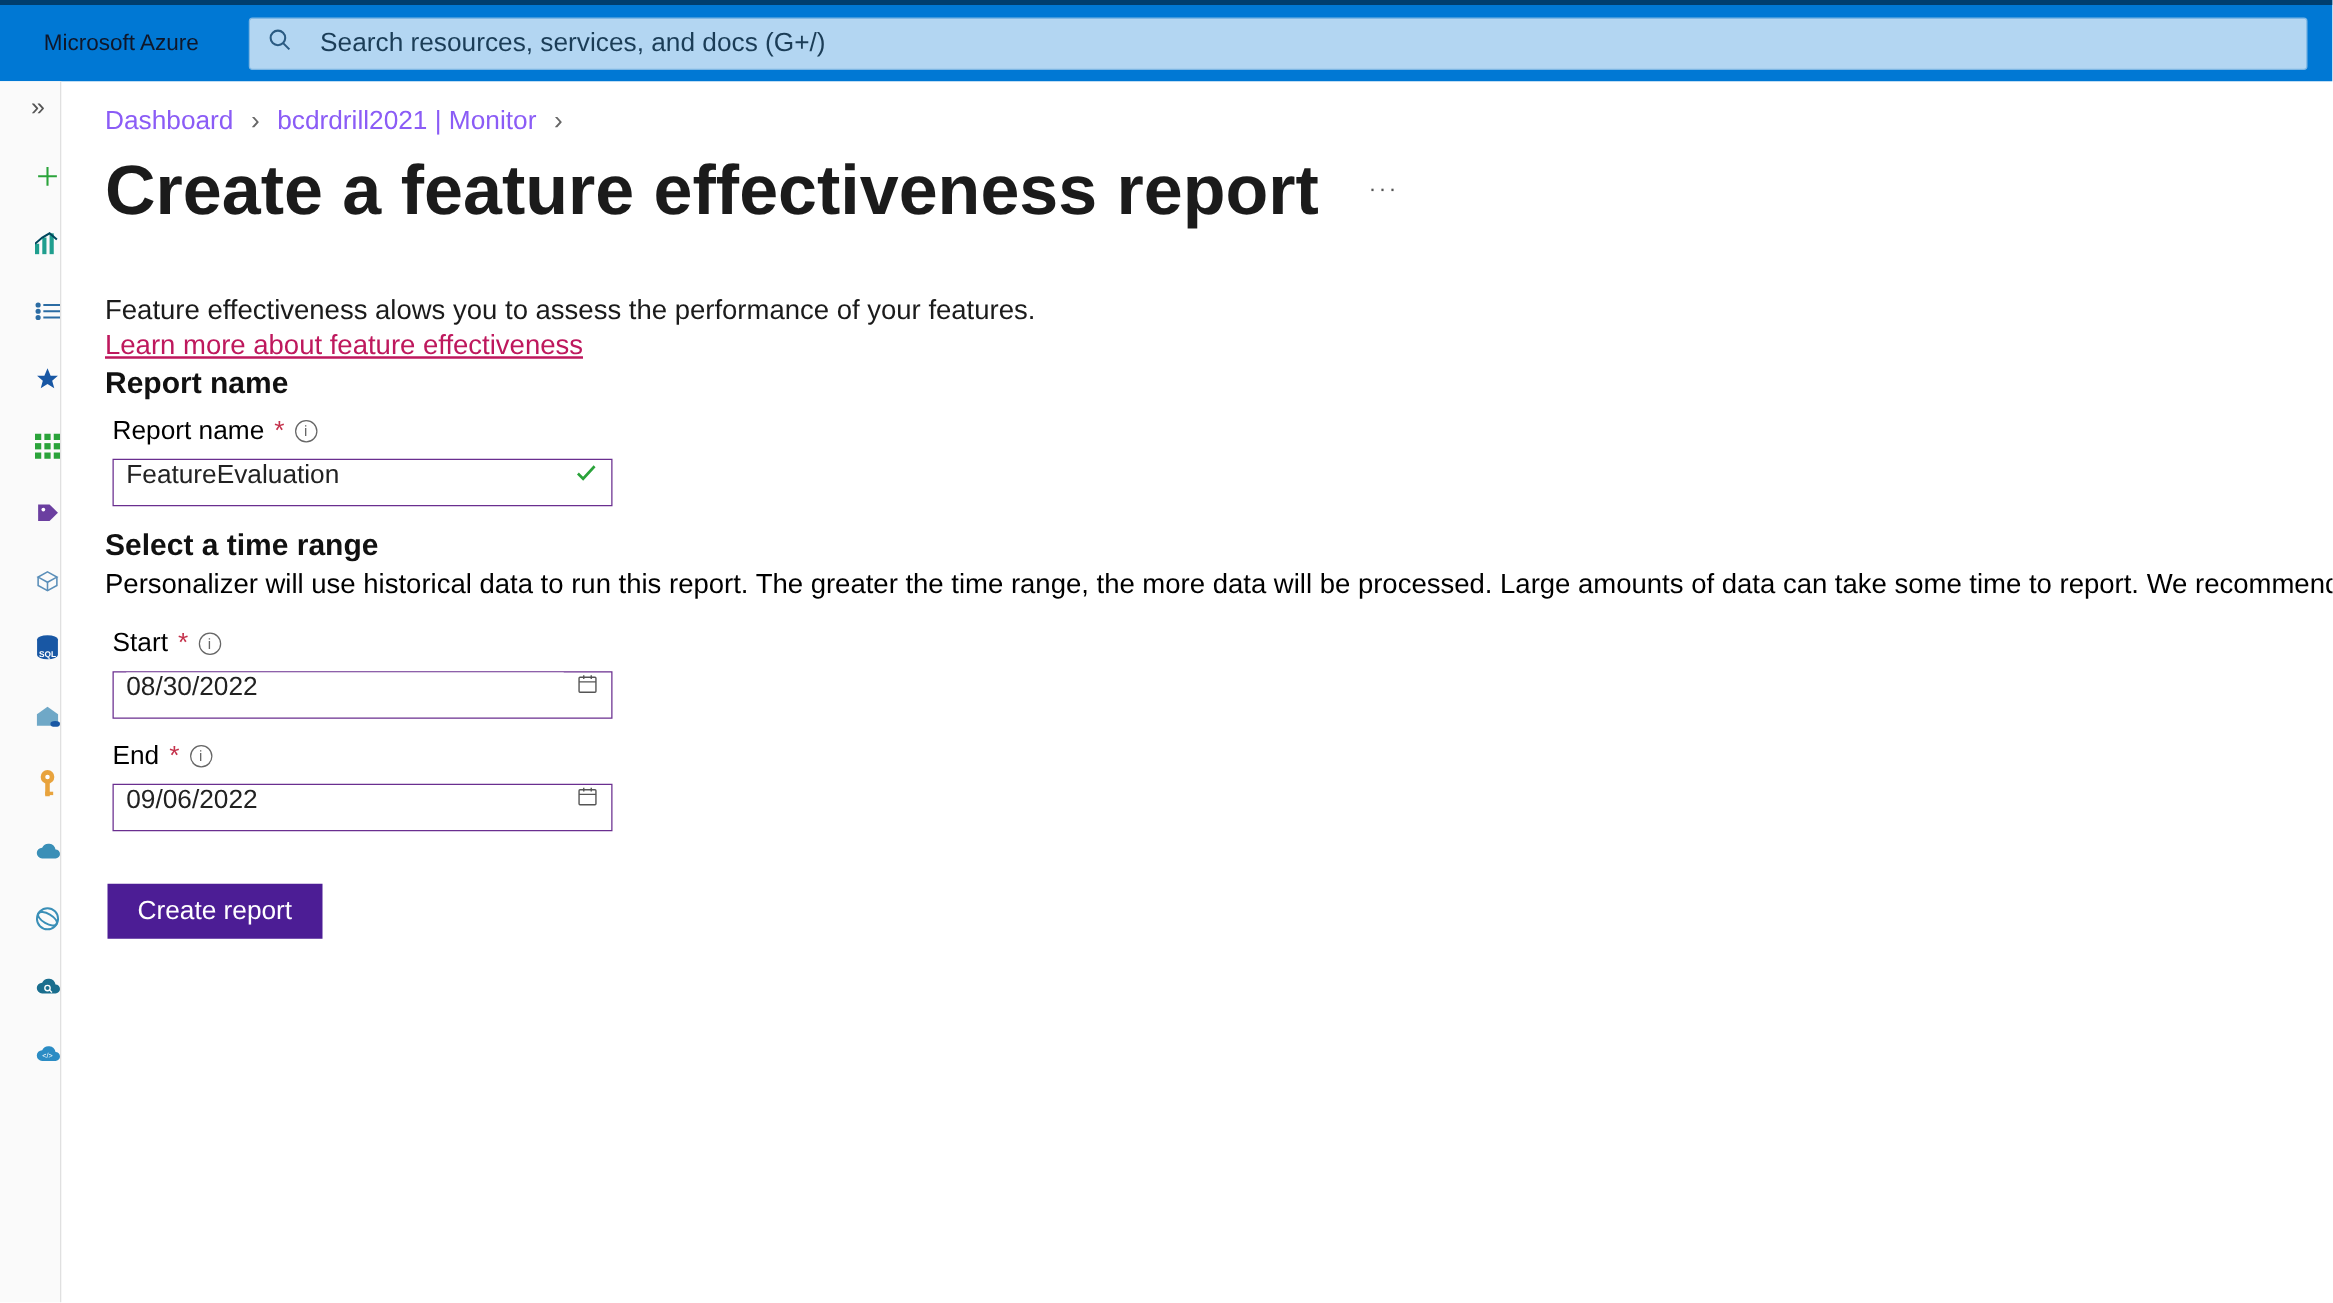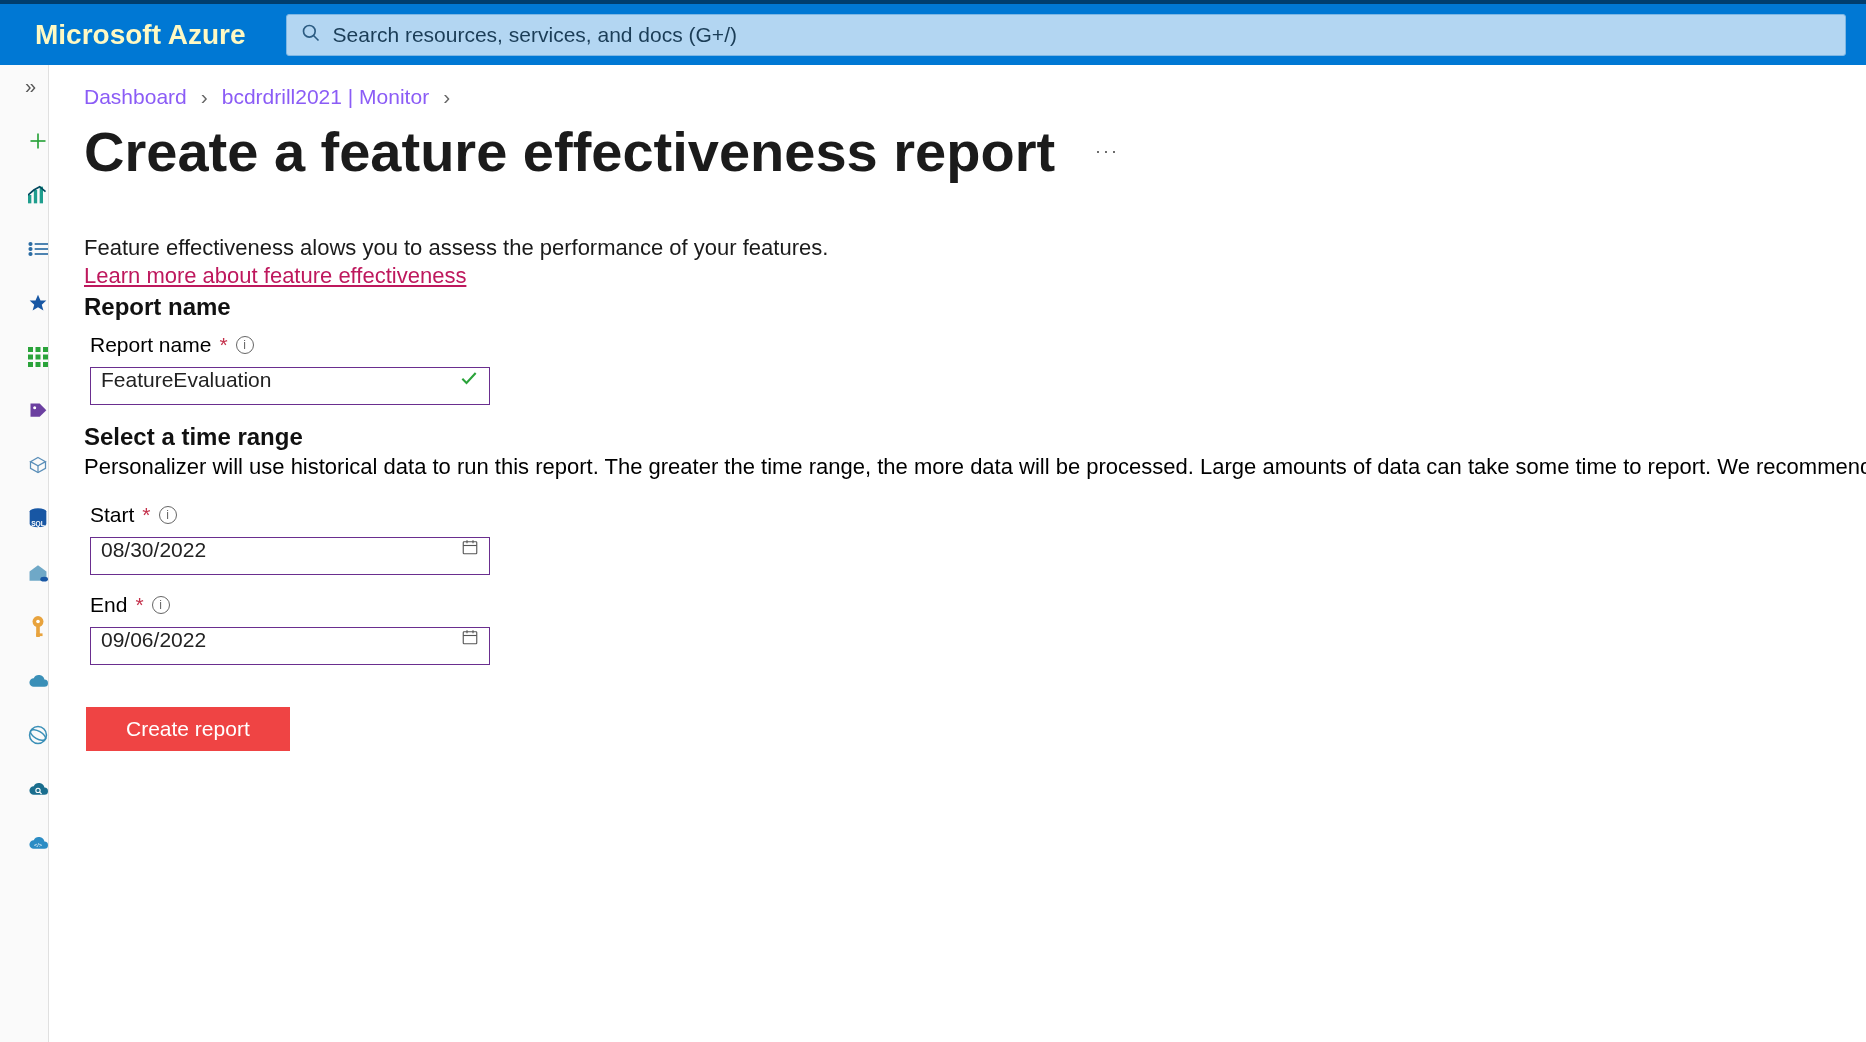--- a/index.html
+++ b/index.html
@@ -15,9 +15,9 @@
       gap: 40px;
     }
     .brand {
-      color: #fef9c3;
-      font-size: 28px;
-      font-weight: 700;
+      color: #0f172a;
+      font-size: 18px;
+      font-weight: 400;
       white-space: nowrap;
     }
     .search-wrap {

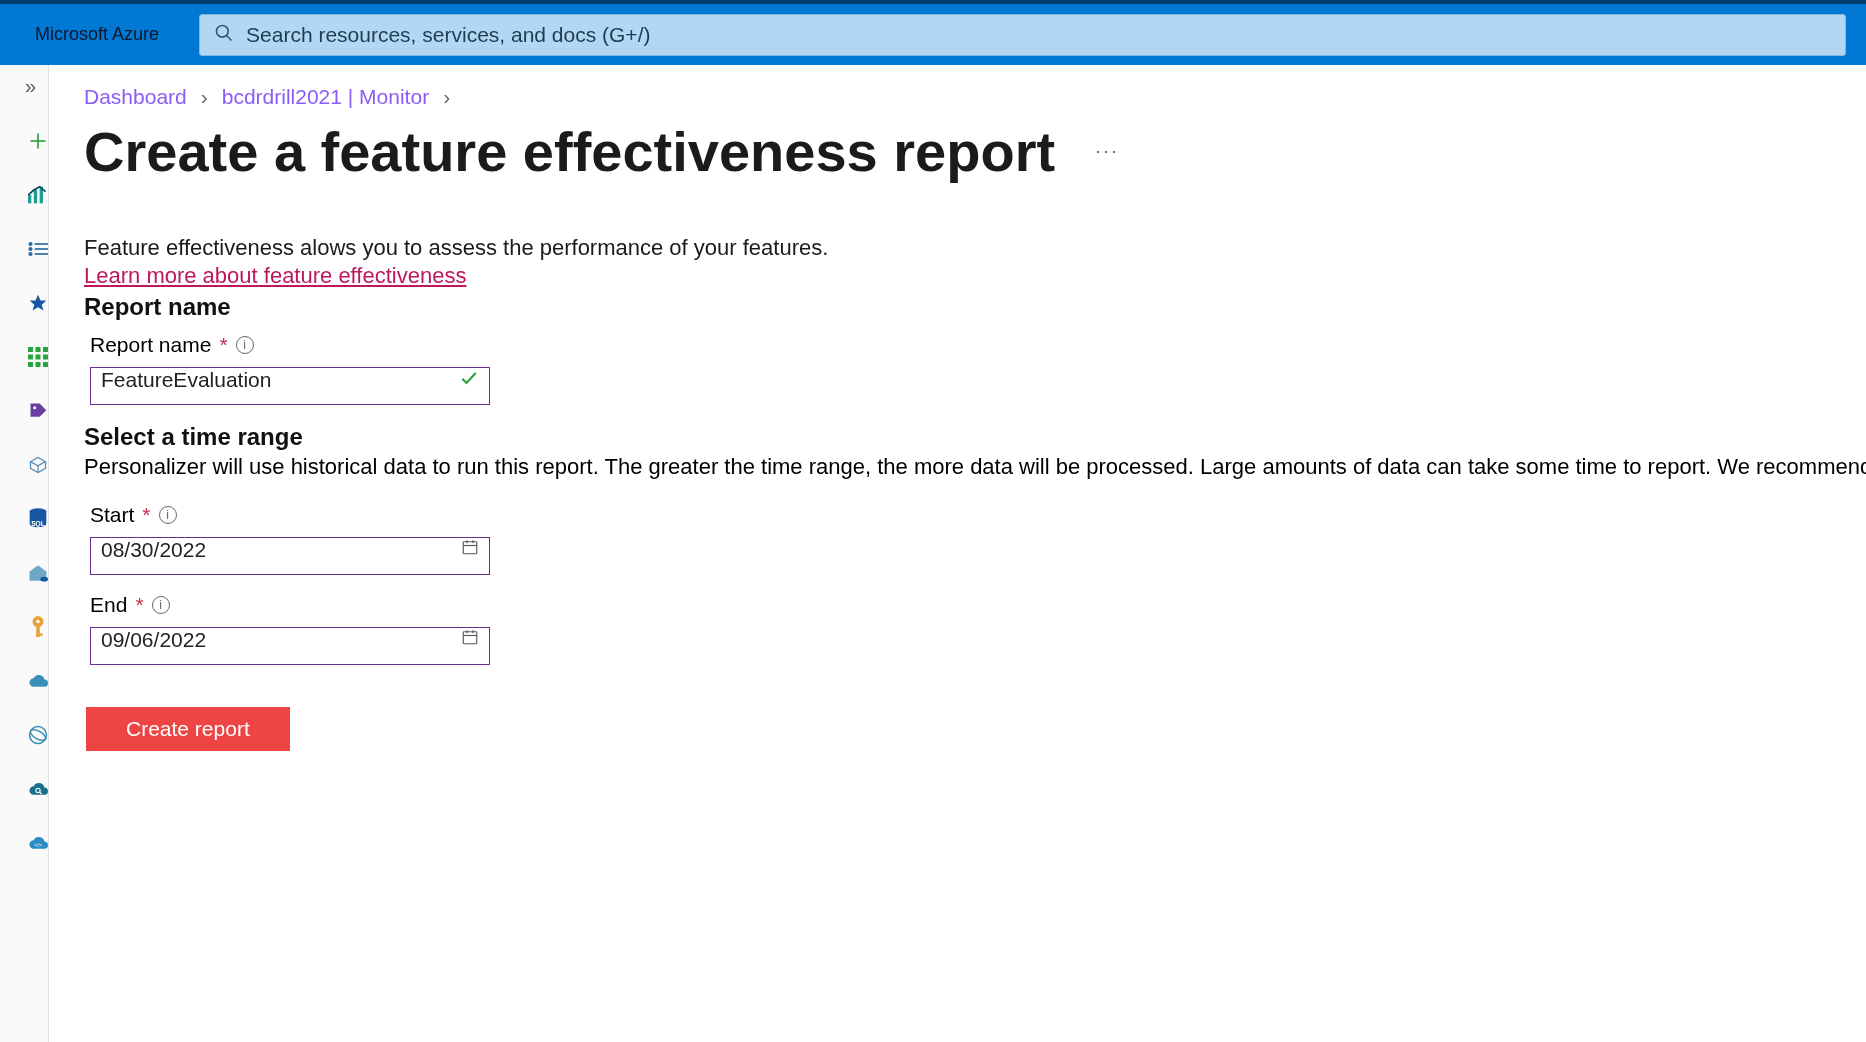--- a/index.html
+++ b/index.html
@@ -29,7 +29,7 @@
       display: flex;
       align-items: center;
       padding: 0 14px;
-      gap: 12px;
+      gap: 22px;
     }
     .search-wrap svg { fill: none; stroke: #2b5b82; stroke-width: 2; }
     .search-input {

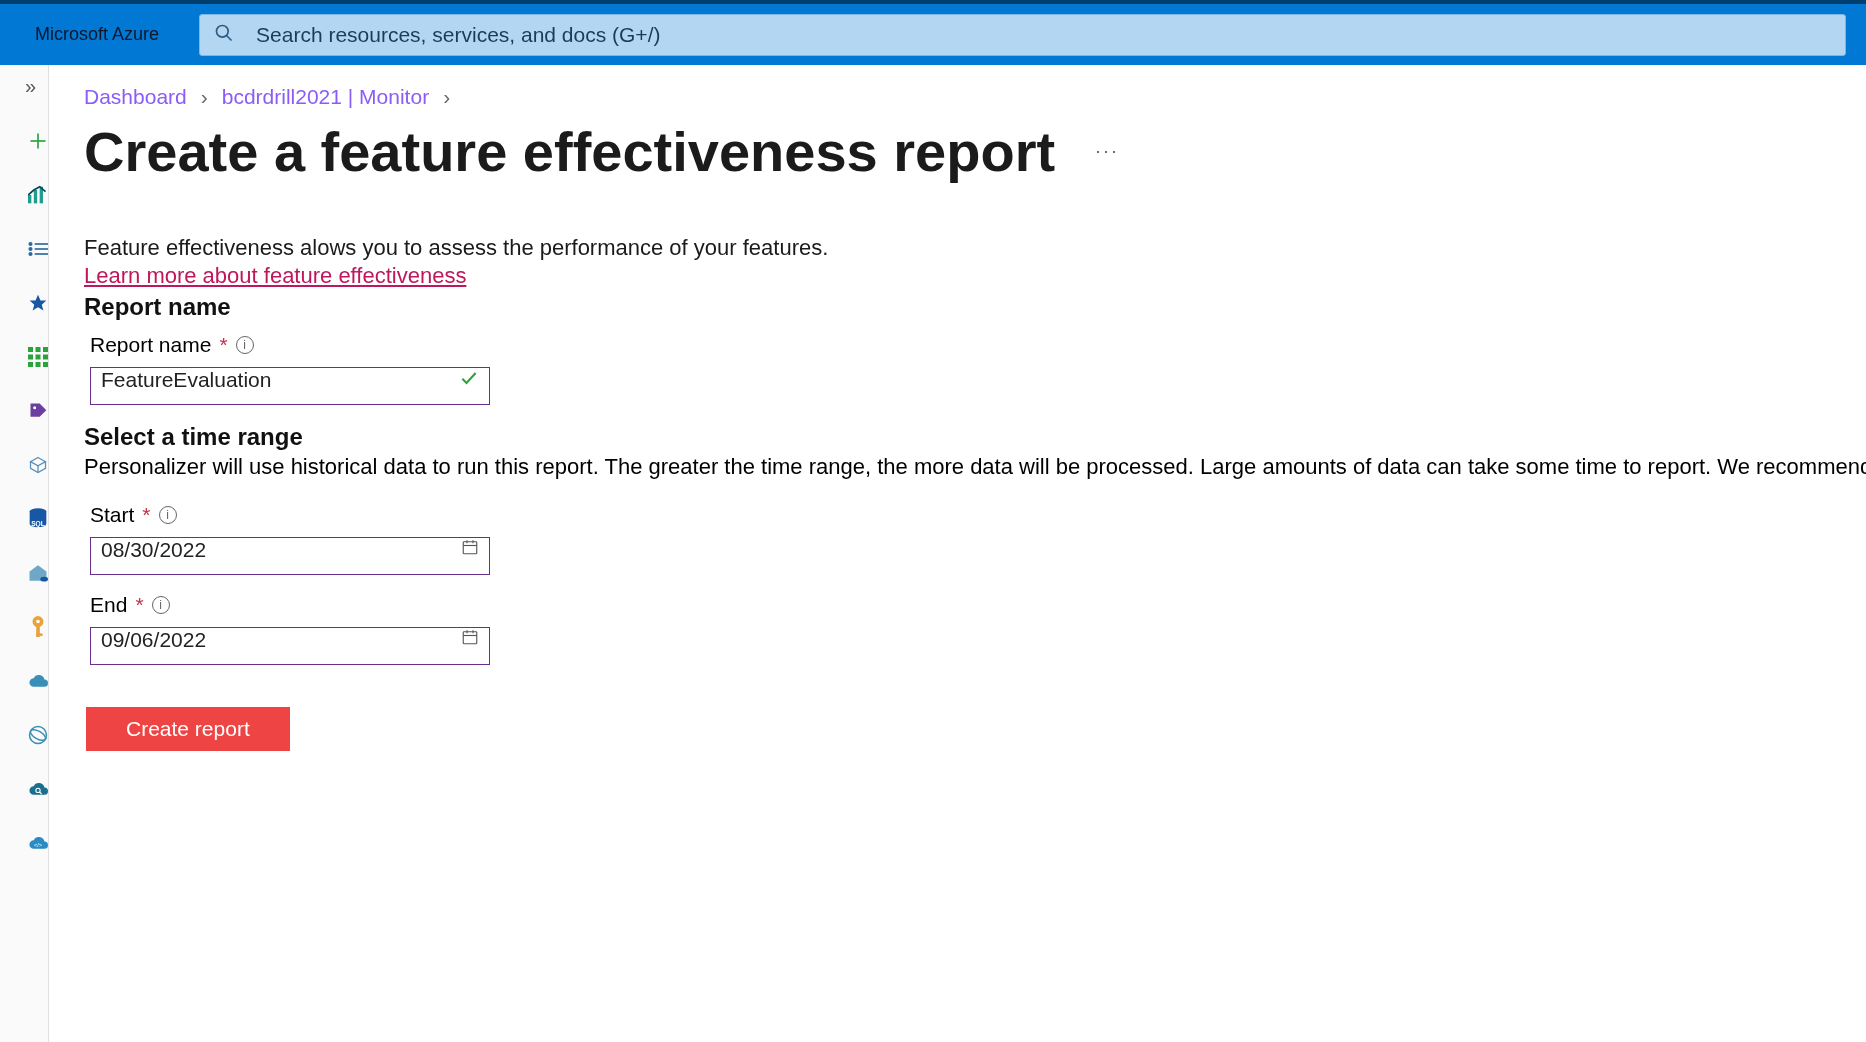--- a/index.html
+++ b/index.html
@@ -170,11 +170,11 @@
     .primary-btn {
       margin-top: 42px;
       margin-left: 2px;
-      background: #ef4444;
+      background: #4c1d95;
       color: #fff;
       border: none;
       font-size: 21px;
-      padding: 10px 40px;
+      padding: 10px 24px;
       cursor: pointer;
     }
   </style>

